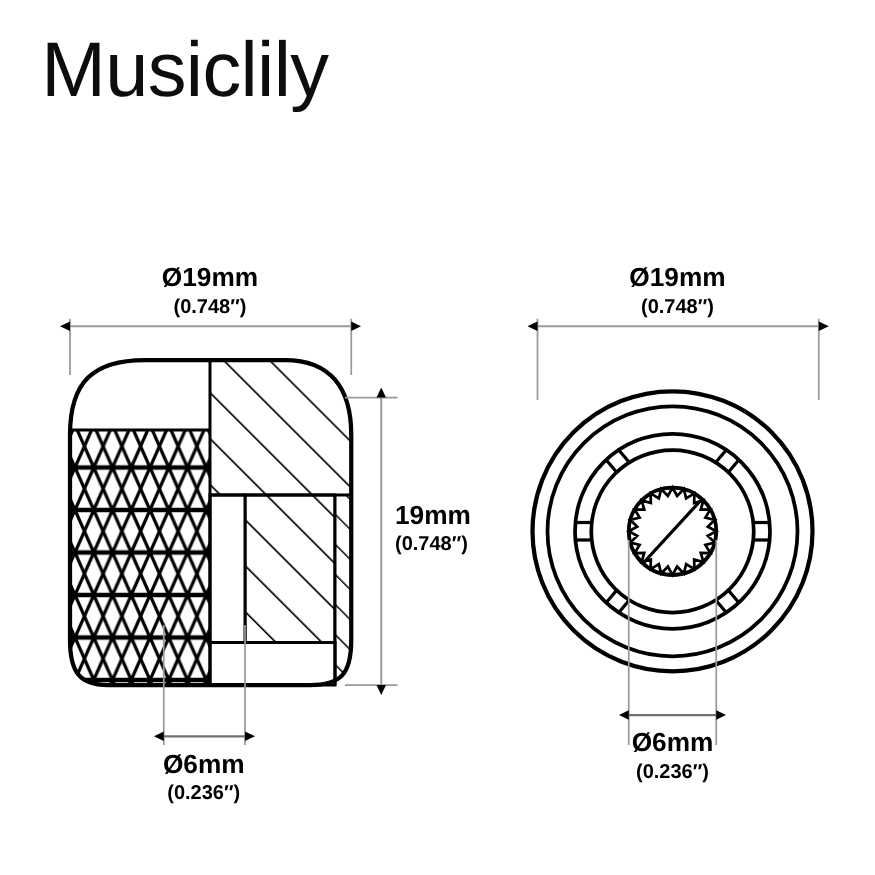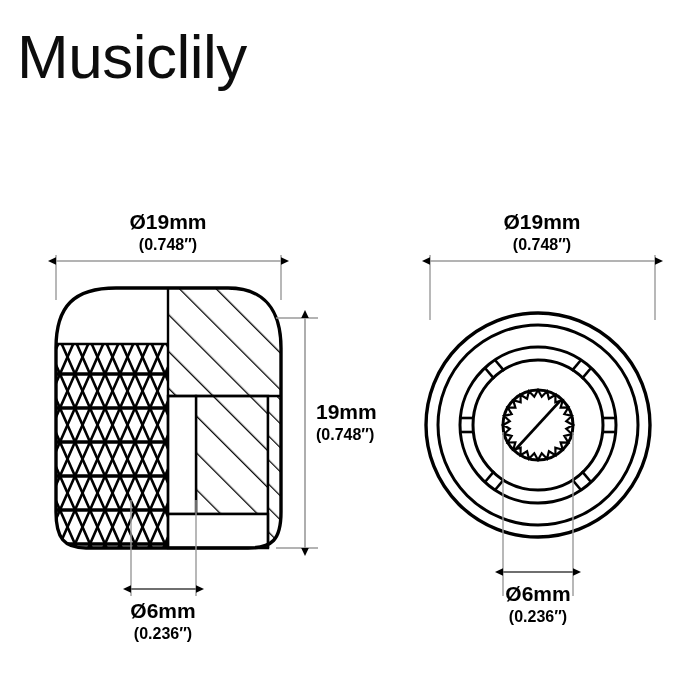--- a/index.html
+++ b/index.html
@@ -20,7 +20,7 @@
   }
   #brand-title {
     position: absolute;
-    left: 17px;
+    left: 33px;
     top: 26px;
     font-family: "Liberation Sans", sans-serif;
     font-size: 62px;

